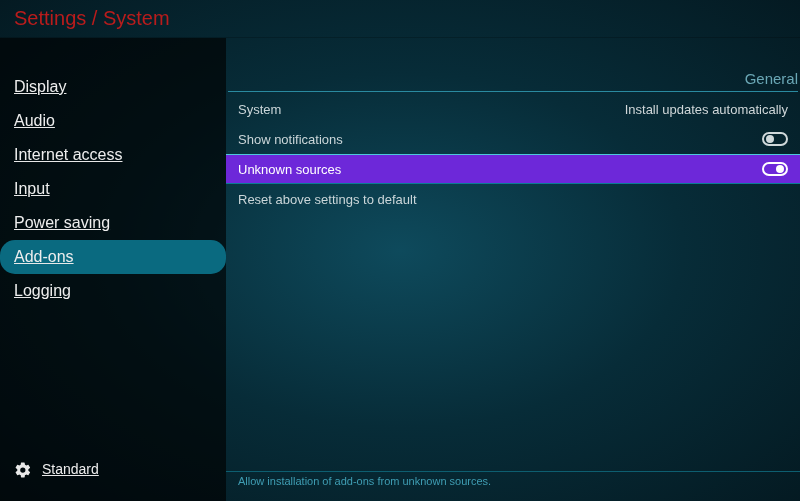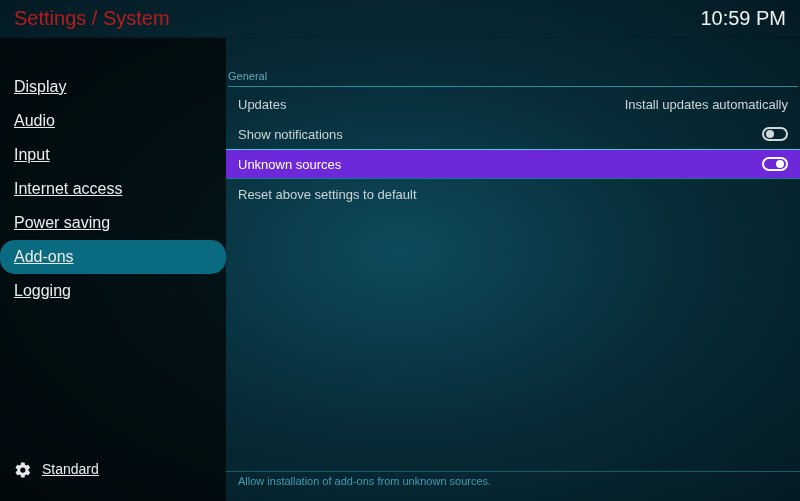--- a/index.html
+++ b/index.html
@@ -120,7 +120,6 @@
 
 <div class="header">
   <div class="title">Settings / System</div>
-  <div class="clock">10:59 PM</div>
 </div>
 
 <div class="body">

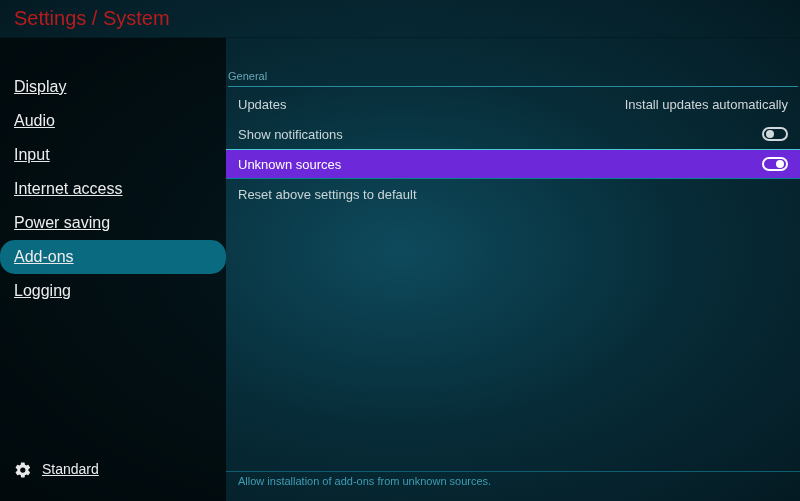--- a/index.html
+++ b/index.html
@@ -67,8 +67,8 @@
     padding-top: 32px;
   }
   .section-header {
-    text-align: left;
-    font-size: 11px;
+    text-align: right;
+    font-size: 15px;
     color: #6aa7b5;
     padding-bottom: 4px;
     border-bottom: 1px solid #2a8aa0;

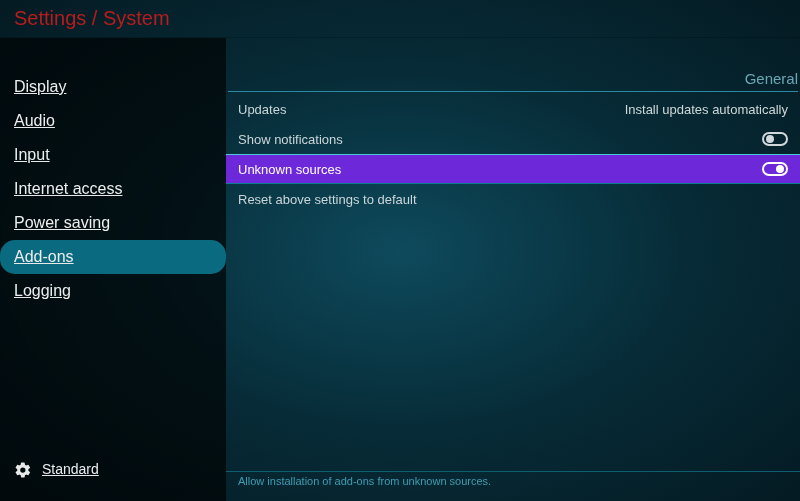--- a/index.html
+++ b/index.html
@@ -147,7 +147,7 @@
     <div class="section-header">General</div>
 
     <div class="row">
-      <span>Updates</span>
+      <span>System</span>
       <span class="value">Install updates automatically</span>
     </div>
 

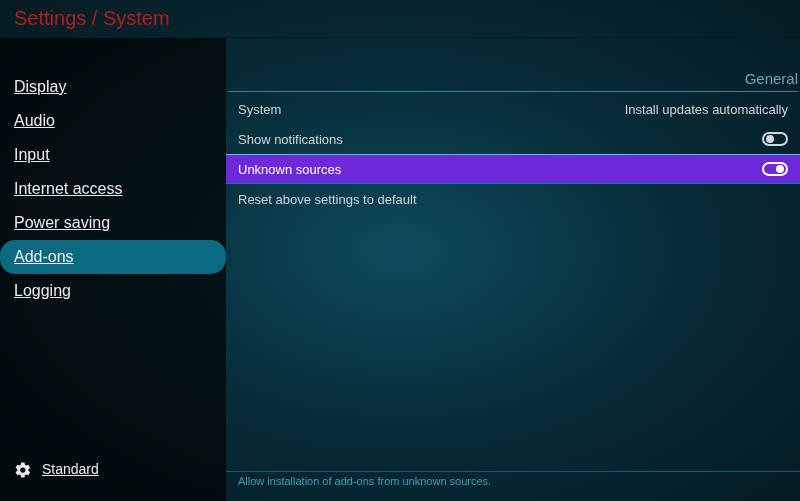--- a/index.html
+++ b/index.html
@@ -127,8 +127,8 @@
   <div class="sidebar">
     <div class="sidebar-item">Display</div>
     <div class="sidebar-item">Audio</div>
+    <div class="sidebar-item">Internet access</div>
     <div class="sidebar-item">Input</div>
-    <div class="sidebar-item">Internet access</div>
     <div class="sidebar-item">Power saving</div>
     <div class="sidebar-item active">Add-ons</div>
     <div class="sidebar-item">Logging</div>

